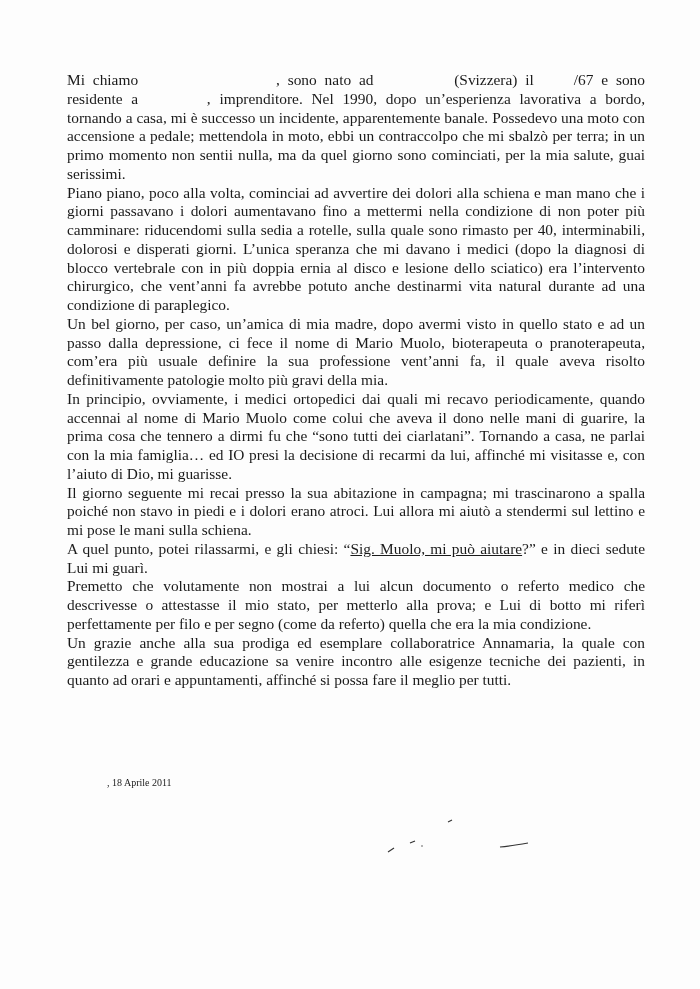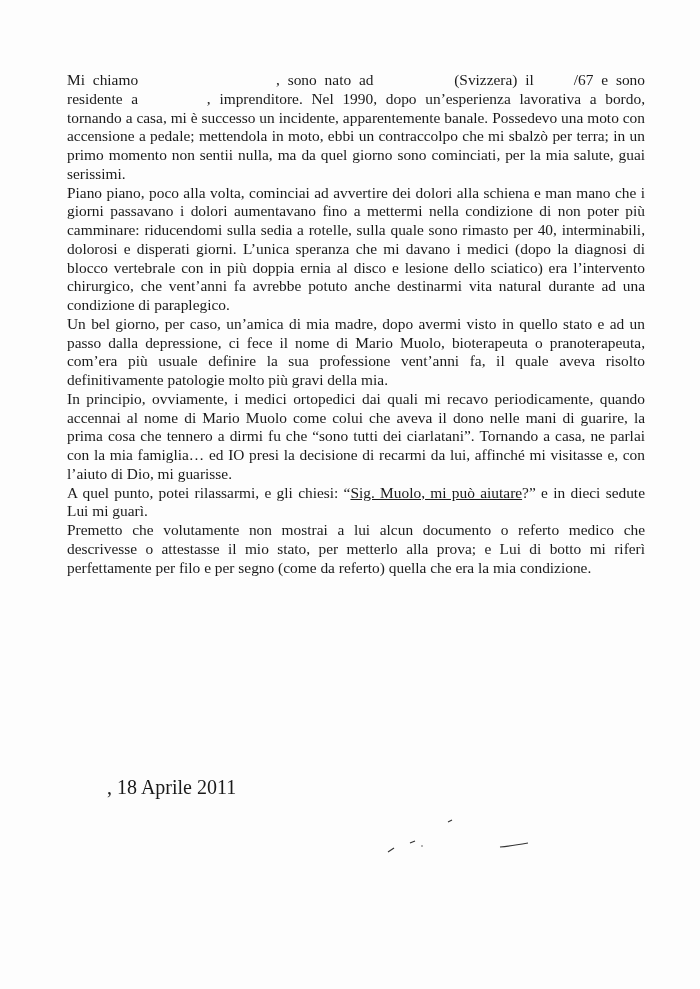--- a/index.html
+++ b/index.html
@@ -29,6 +29,7 @@
     <p>Piano piano, poco alla volta, cominciai ad avvertire dei dolori alla schiena e man mano che i giorni passavano i dolori aumentavano fino a mettermi nella condizione di non poter più camminare: riducendomi sulla sedia a rotelle, sulla quale sono rimasto per 40, interminabili, dolorosi e disperati giorni. L’unica speranza che mi davano i medici (dopo la diagnosi di blocco vertebrale con in più doppia ernia al disco e lesione dello sciatico) era l’intervento chirurgico, che vent’anni fa avrebbe potuto anche destinarmi vita natural durante ad una condizione di paraplegico.</p>
     <p>Un bel giorno, per caso, un’amica di mia madre, dopo avermi visto in quello stato e ad un passo dalla depressione, ci fece il nome di Mario Muolo, bioterapeuta o pranoterapeuta, com’era più usuale definire la sua professione vent’anni fa, il quale aveva risolto definitivamente patologie molto più gravi della mia.</p>
     <p>In principio, ovviamente, i medici ortopedici dai quali mi recavo periodicamente, quando accennai al nome di Mario Muolo come colui che aveva il dono nelle mani di guarire, la prima cosa che tennero a dirmi fu che “sono tutti dei ciarlatani”. Tornando a casa, ne parlai con la mia famiglia… ed  IO  presi la decisione di recarmi da lui, affinché mi visitasse e, con l’aiuto di Dio, mi guarisse.</p>
+    <p>Il giorno seguente mi recai presso la sua abitazione in campagna; mi trascinarono a spalla poiché non stavo in piedi e i dolori erano atroci. Lui allora mi aiutò a stendermi sul lettino e mi pose le mani sulla schiena.</p>
     <p>
       <span>A quel punto, potei rilassarmi, e gli chiesi: “</span><span class="u">Sig. Muolo, mi può aiutare</span><span>?” e in dieci sedute Lui mi guarì.</span>
     </p>

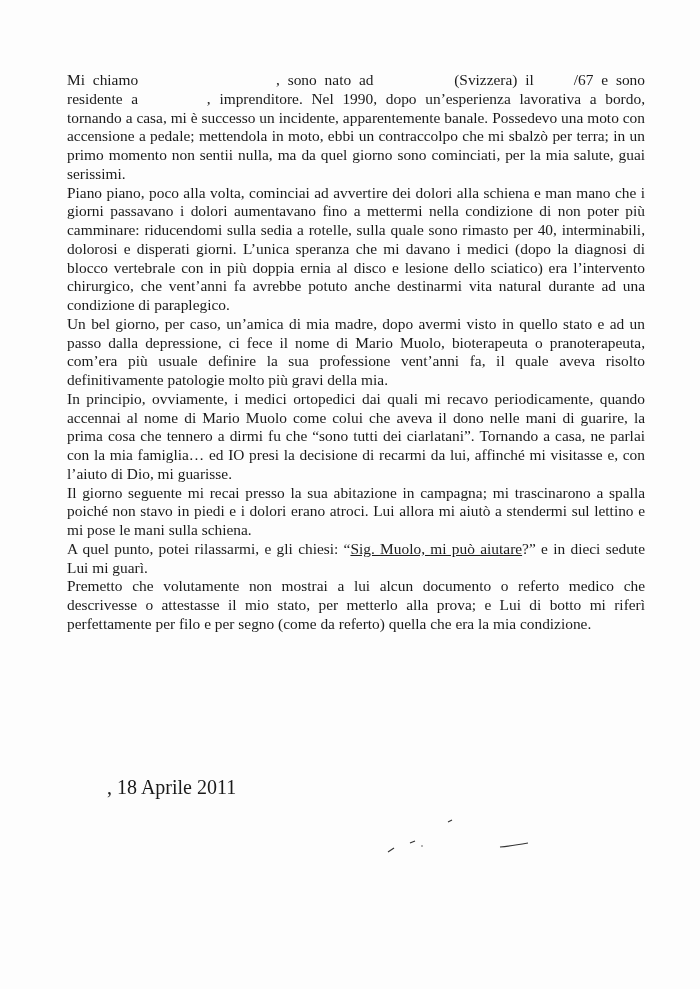--- a/index.html
+++ b/index.html
@@ -34,6 +34,7 @@
       <span>A quel punto, potei rilassarmi, e gli chiesi: “</span><span class="u">Sig. Muolo, mi può aiutare</span><span>?” e in dieci sedute Lui mi guarì.</span>
     </p>
     <p>Premetto che volutamente non mostrai a lui alcun documento o referto medico che descrivesse o attestasse il mio stato, per metterlo alla prova; e Lui di botto mi riferì perfettamente per filo e per segno (come da referto) quella che era la mia condizione.</p>
+    <p>Un grazie anche alla sua prodiga ed esemplare collaboratrice Annamaria, la quale con gentilezza e grande educazione sa venire incontro alle esigenze tecniche dei pazienti, in quanto ad orari e appuntamenti, affinché si possa fare il meglio per tutti.</p>
   </div>
 
   <div class="date">

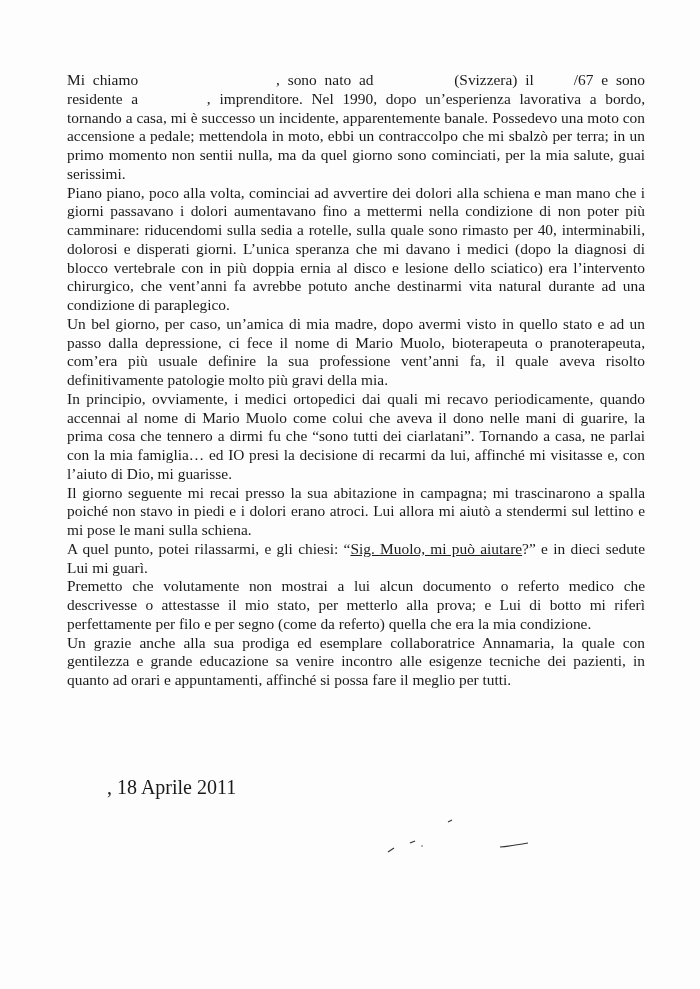--- a/index.html
+++ b/index.html
@@ -15,7 +15,7 @@
   .u { text-decoration: underline; }
   .caps { font-size: 16.6px; letter-spacing: 0; text-align: justify; line-height: 18.75px; }
   .redact { display: inline-block; height: 10px; vertical-align: baseline; }
-  .date { position: absolute; left: 67px; top: 776px; font-family: "Liberation Serif", serif; font-size: 20px; color: #1a1a1a; }
+  .date { position: absolute; left: 67px; top: 776px; font-family: "Liberation Serif", serif; font-size: 10px; color: #1a1a1a; }
   .sig { position: absolute; left: 380px; top: 810px; width: 160px; height: 50px; }
 </style>
 </head>

